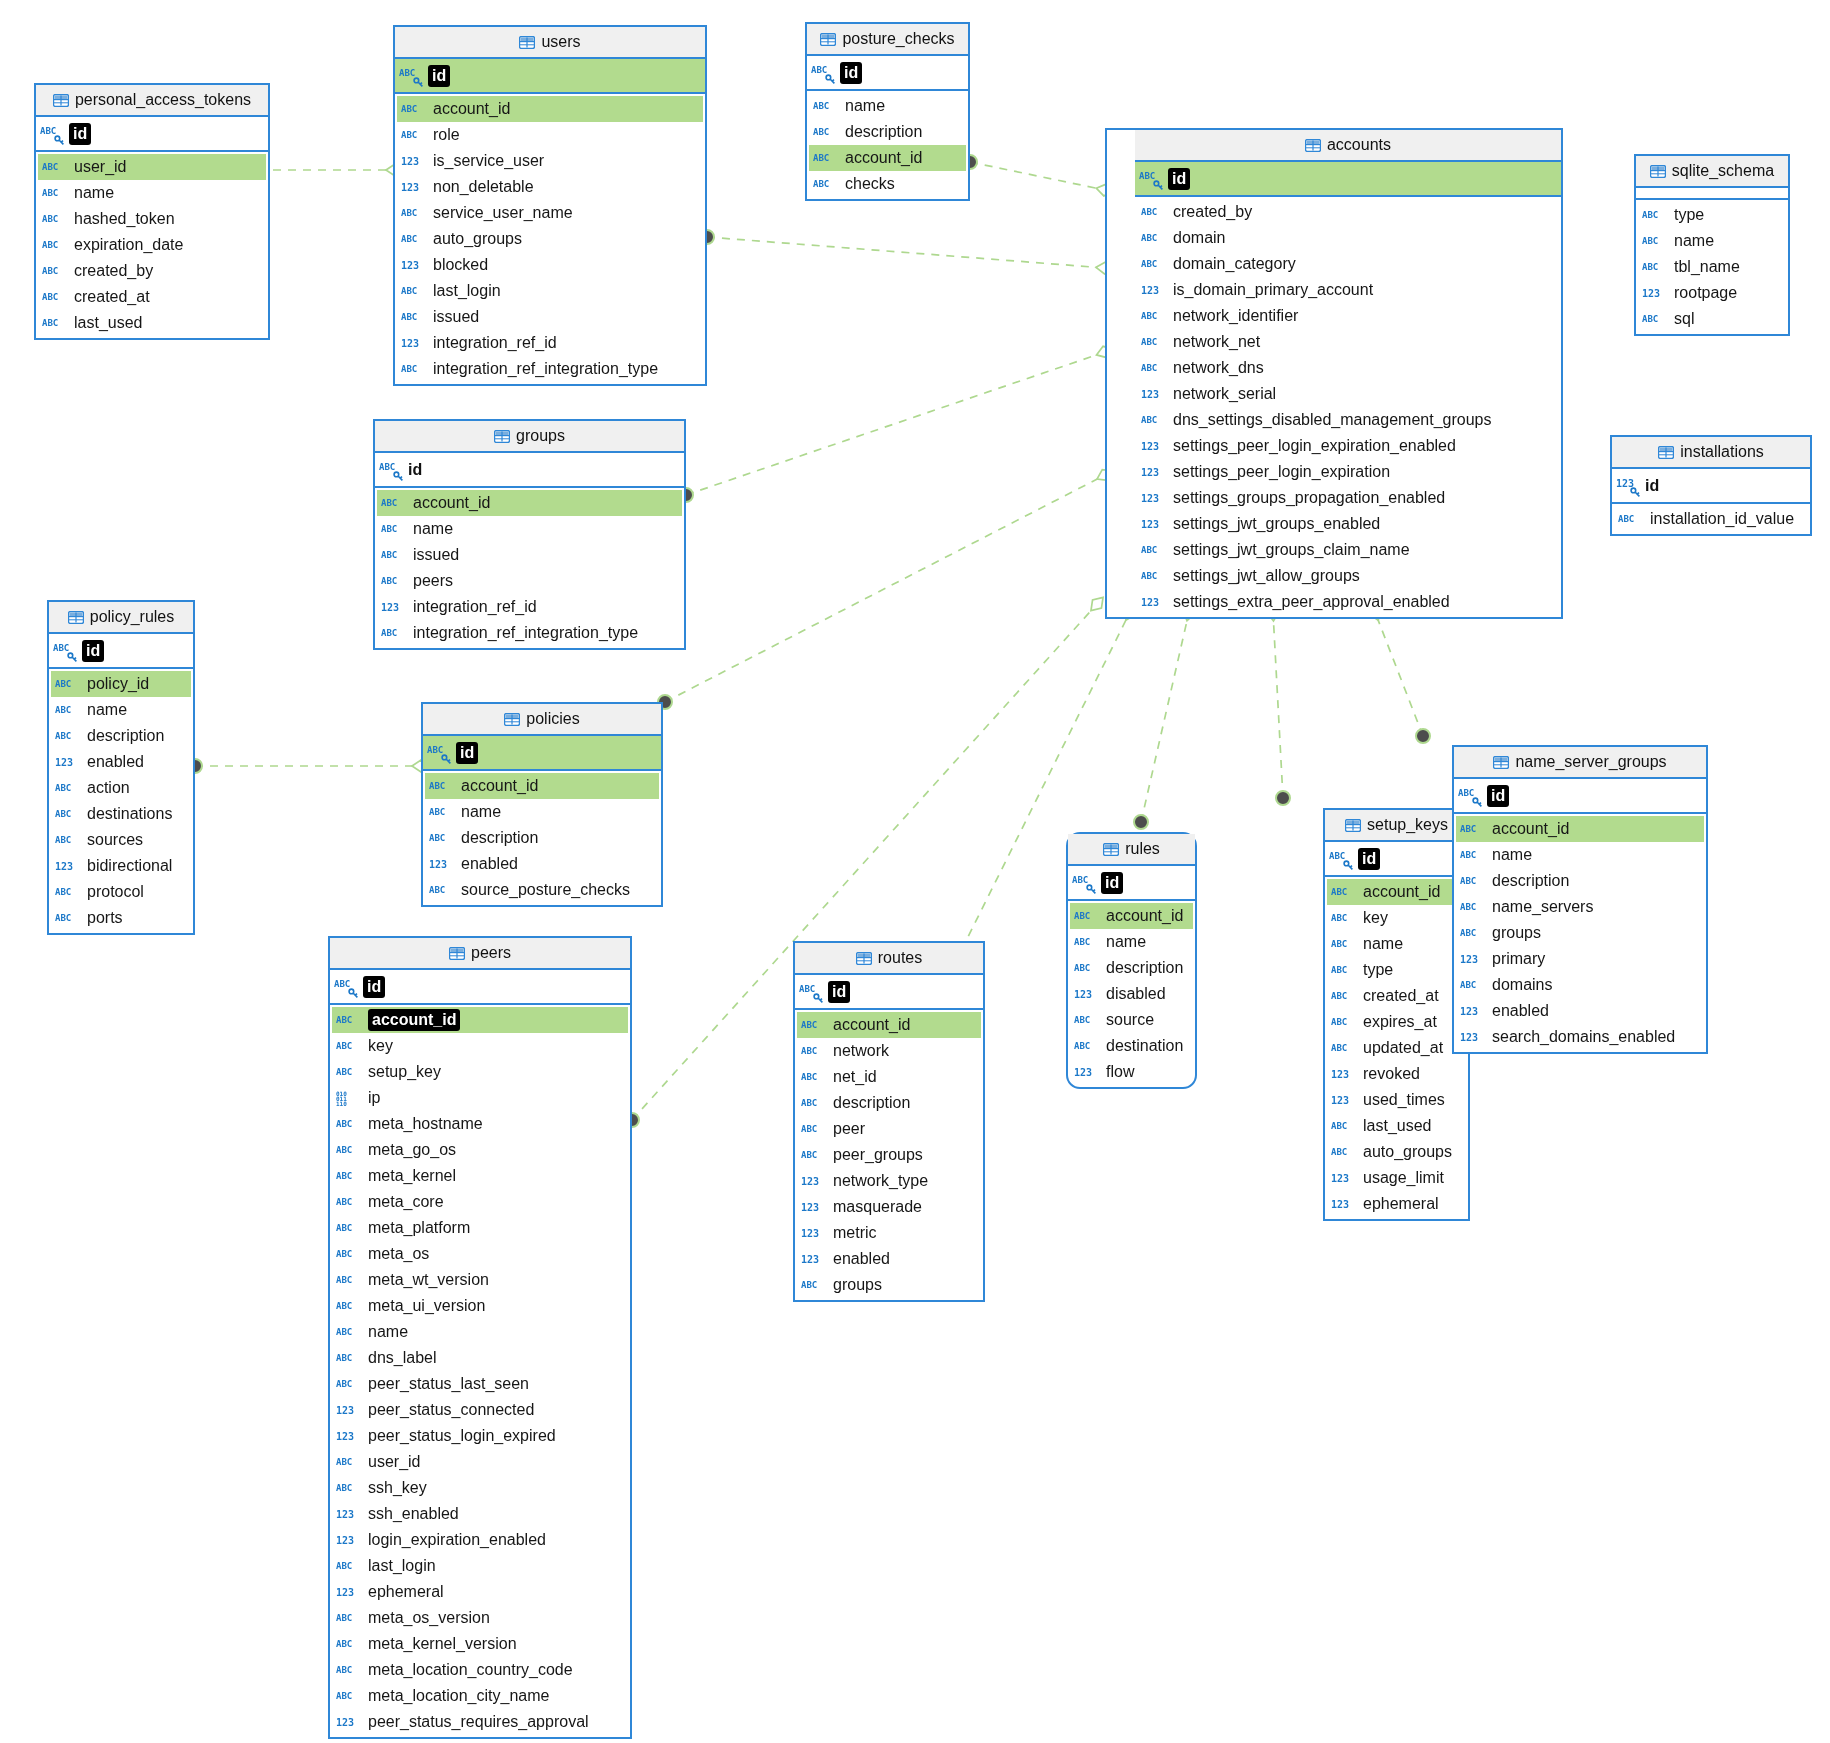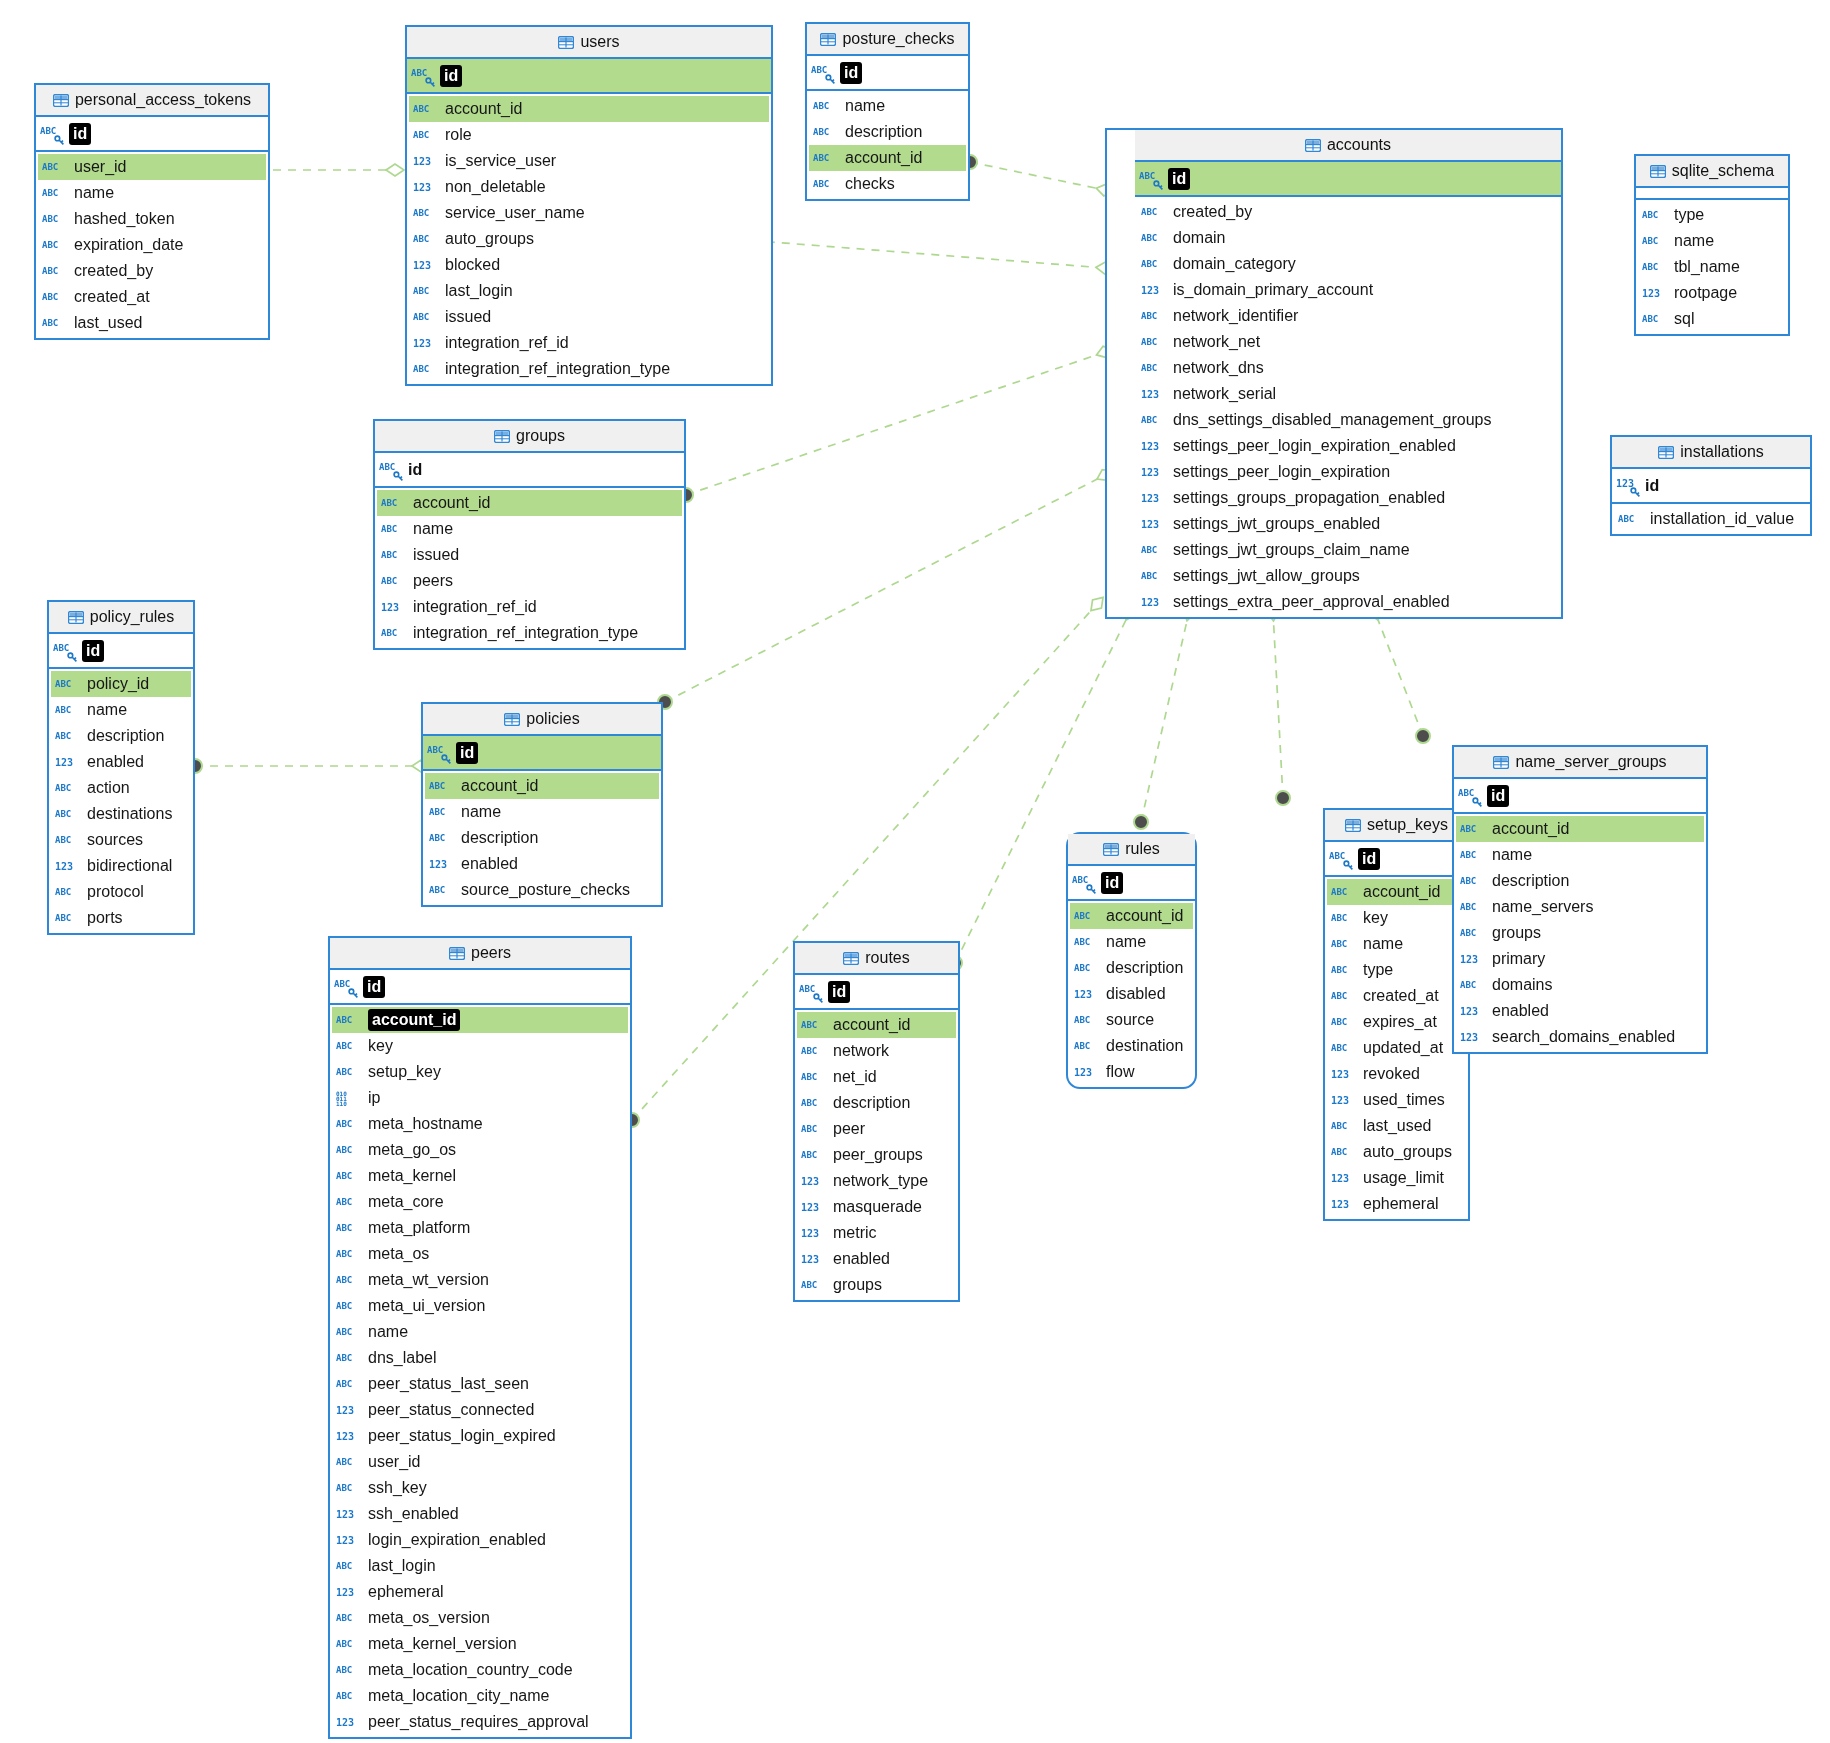--- a/index.html
+++ b/index.html
@@ -142,7 +142,7 @@
         </div>
       </div>
     </div>
-    <div class="entity" style="left: 393px; top: 25px; width: 368px; margin-left: 12px;">
+    <div class="entity" style="left: 393px; top: 25px; width: 314px;">
       <div class="hdr">
         <svg width="16" height="13" viewBox="0 0 16 13">
           <rect x="0.5" y="0.5" width="15" height="12" rx="2" fill="#ffffff" stroke="#2f87d7" stroke-width="1.4"></rect>

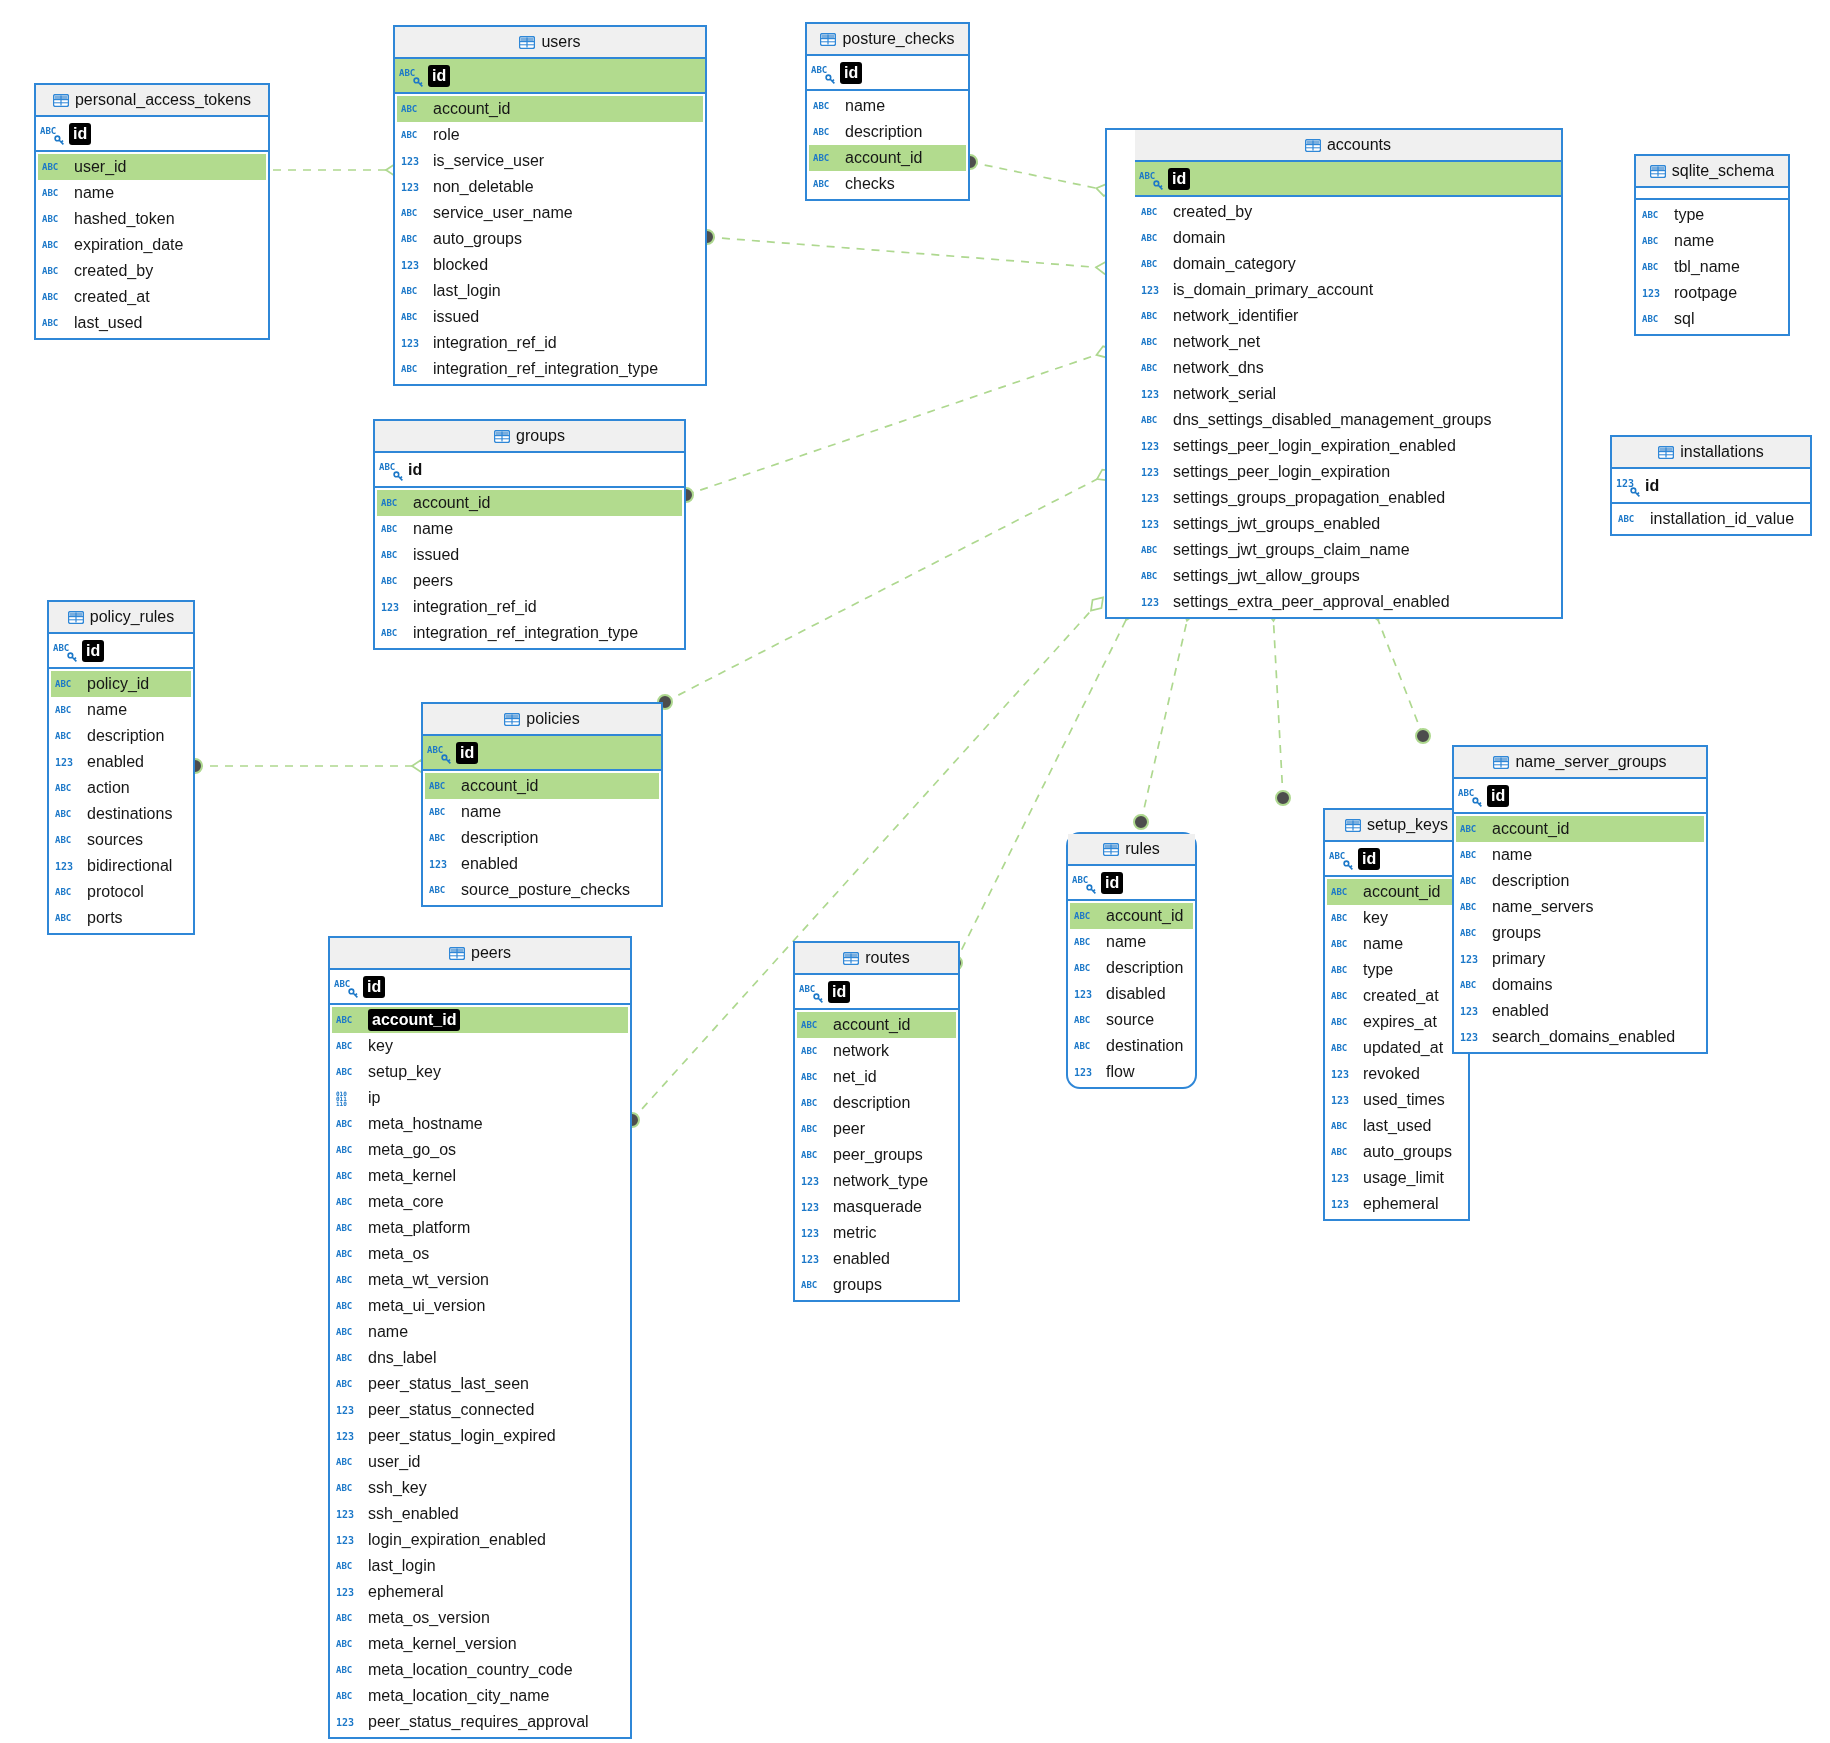--- a/index.html
+++ b/index.html
@@ -695,7 +695,7 @@
         </div>
       </div>
     </div>
-    <div class="entity" style="left: 793px; top: 941px; width: 167px;">
+    <div class="entity" style="left: 793px; top: 941px; width: 192px;">
       <div class="hdr">
         <svg width="16" height="13" viewBox="0 0 16 13">
           <rect x="0.5" y="0.5" width="15" height="12" rx="2" fill="#ffffff" stroke="#2f87d7" stroke-width="1.4"></rect>

